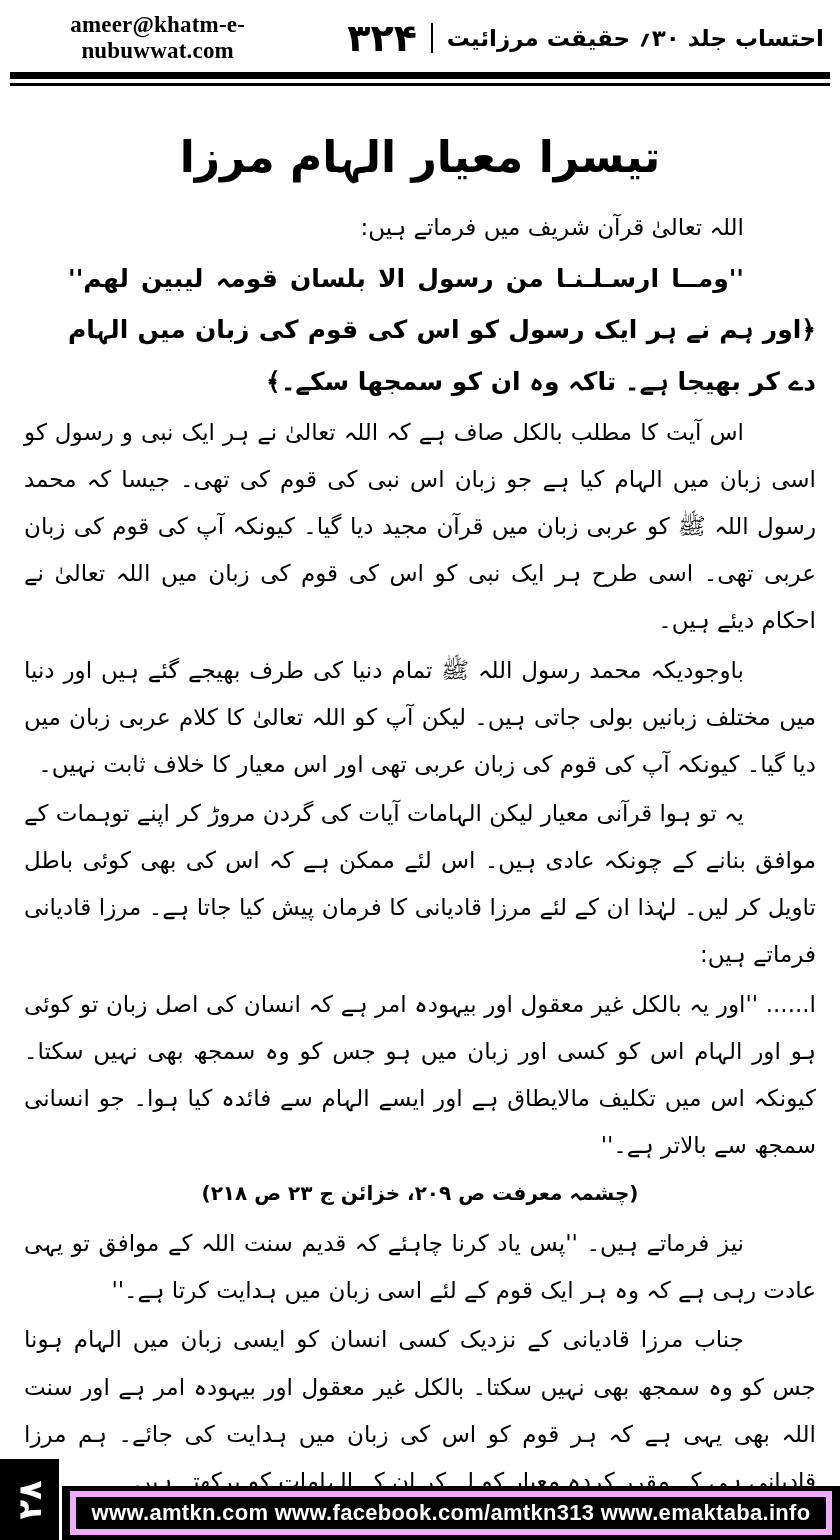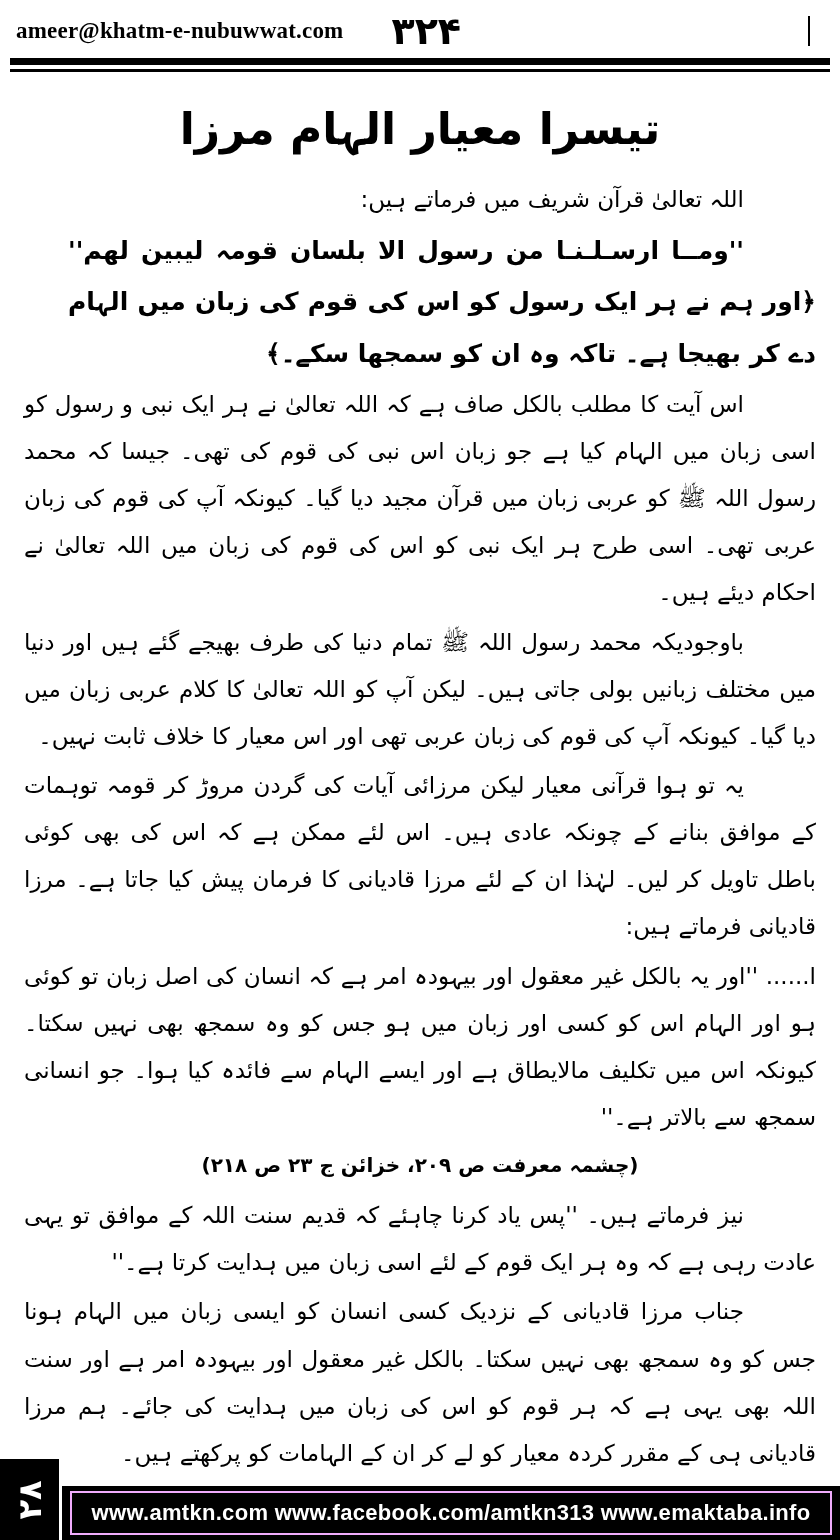--- a/index.html
+++ b/index.html
@@ -77,6 +77,7 @@
     <span class="email">ameer@khatm-e-nubuwwat.com</span>
     <span class="page-num">۳۲۴</span>
     <span class="header-divider"></span>
+    <span class="book-title">احتساب جلد ۳۰؍ حقیقت مرزائیت</span>
   </div>
   <div class="double-rule"></div>
 

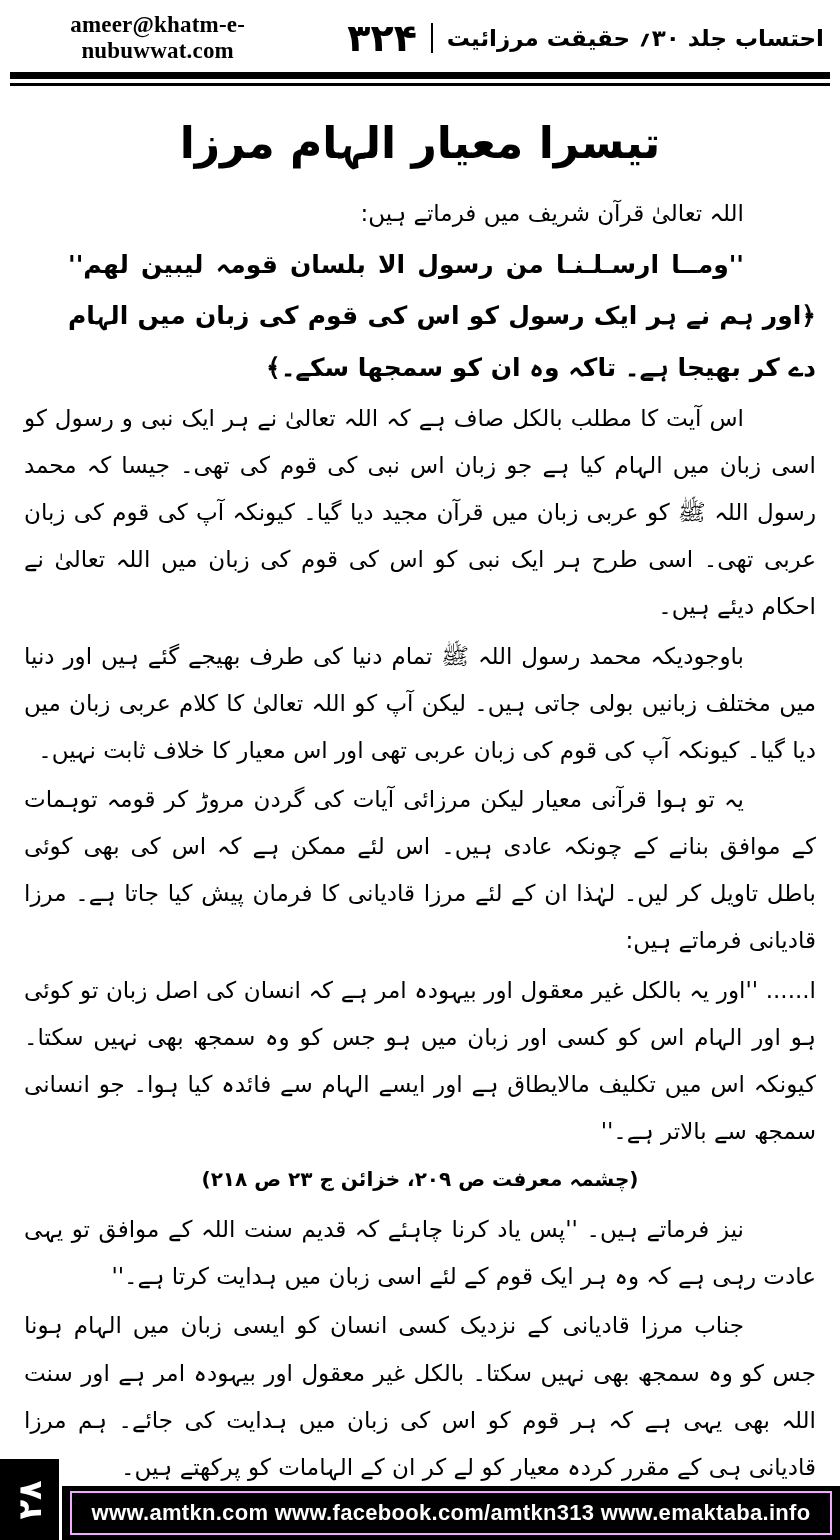--- a/index.html
+++ b/index.html
@@ -35,7 +35,7 @@
   }
   .doc-title {
     text-align:center; font-size:44px; font-weight:bold;
-    line-height:1.5; margin:6px 0 14px 0;
+    line-height:1.5; margin:20px 0 14px 0;
   }
   .para { margin:0 0 2px 0; }
   .indent { text-indent:72px; }

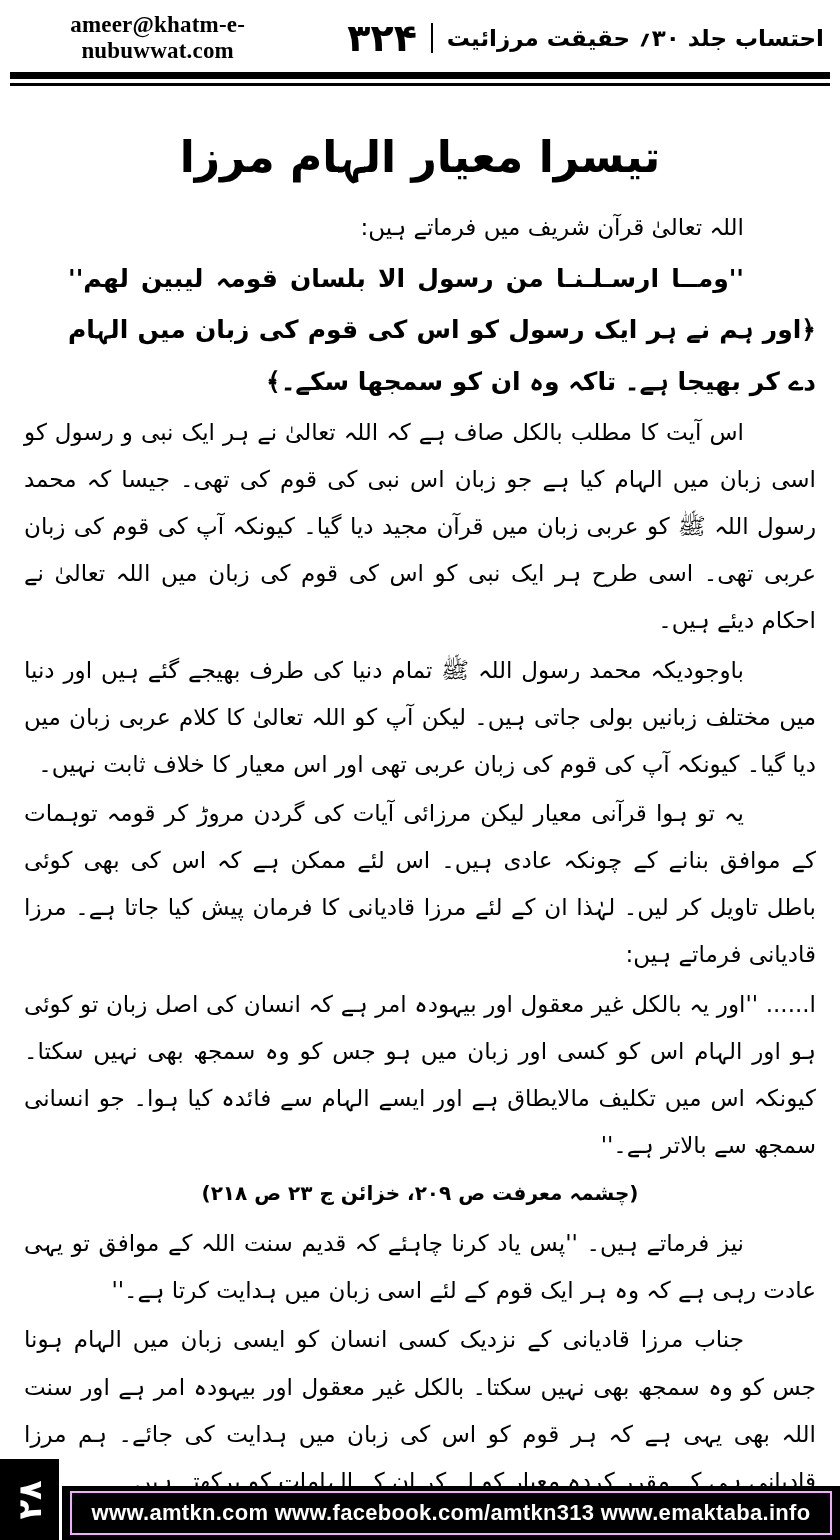--- a/index.html
+++ b/index.html
@@ -88,7 +88,7 @@
     <div class="para indent verse">''ومــا ارسـلـنـا من رسول الا بلسان قومہ لیبین لھم'' ﴿اور ہم نے ہر ایک رسول کو اس کی قوم کی زبان میں الہام دے کر بھیجا ہے۔ تاکہ وہ ان کو سمجھا سکے۔﴾</div>
     <div class="para indent">اس آیت کا مطلب بالکل صاف ہے کہ اللہ تعالیٰ نے ہر ایک نبی و رسول کو اسی زبان میں الہام کیا ہے جو زبان اس نبی کی قوم کی تھی۔ جیسا کہ محمد رسول اللہ ﷺ کو عربی زبان میں قرآن مجید دیا گیا۔ کیونکہ آپ کی قوم کی زبان عربی تھی۔ اسی طرح ہر ایک نبی کو اس کی قوم کی زبان میں اللہ تعالیٰ نے احکام دیئے ہیں۔</div>
     <div class="para indent">باوجودیکہ محمد رسول اللہ ﷺ تمام دنیا کی طرف بھیجے گئے ہیں اور دنیا میں مختلف زبانیں بولی جاتی ہیں۔ لیکن آپ کو اللہ تعالیٰ کا کلام عربی زبان میں دیا گیا۔ کیونکہ آپ کی قوم کی زبان عربی تھی اور اس معیار کا خلاف ثابت نہیں۔</div>
-    <div class="para indent">یہ تو ہوا قرآنی معیار لیکن مرزائی آیات کی گردن مروڑ کر قومہ توہمات کے موافق بنانے کے چونکہ عادی ہیں۔ اس لئے ممکن ہے کہ اس کی بھی کوئی باطل تاویل کر لیں۔ لہٰذا ان کے لئے مرزا قادیانی کا فرمان پیش کیا جاتا ہے۔ مرزا قادیانی فرماتے ہیں:</div>
+    <div class="para indent">یہ تو ہوا قرآنی معیار لیکن الہامات آیات کی گردن مروڑ کر اپنے توہمات کے موافق بنانے کے چونکہ عادی ہیں۔ اس لئے ممکن ہے کہ اس کی بھی کوئی باطل تاویل کر لیں۔ لہٰذا ان کے لئے مرزا قادیانی کا فرمان پیش کیا جاتا ہے۔ مرزا قادیانی فرماتے ہیں:</div>
     <div class="para quote">ا......        ''اور یہ بالکل غیر معقول اور بیہودہ امر ہے کہ انسان کی اصل زبان تو کوئی ہو اور الہام اس کو کسی اور زبان میں ہو جس کو وہ سمجھ بھی نہیں سکتا۔ کیونکہ اس میں تکلیف مالایطاق ہے اور ایسے الہام سے فائدہ کیا ہوا۔ جو انسانی سمجھ سے بالاتر ہے۔''</div>
     <div class="ref">(چشمہ معرفت ص ۲۰۹، خزائن ج ۲۳ ص ۲۱۸)</div>
     <div class="para indent quote">نیز فرماتے ہیں۔ ''پس یاد کرنا چاہئے کہ قدیم سنت اللہ کے موافق تو یہی عادت رہی ہے کہ وہ ہر ایک قوم کے لئے اسی زبان میں ہدایت کرتا ہے۔''</div>

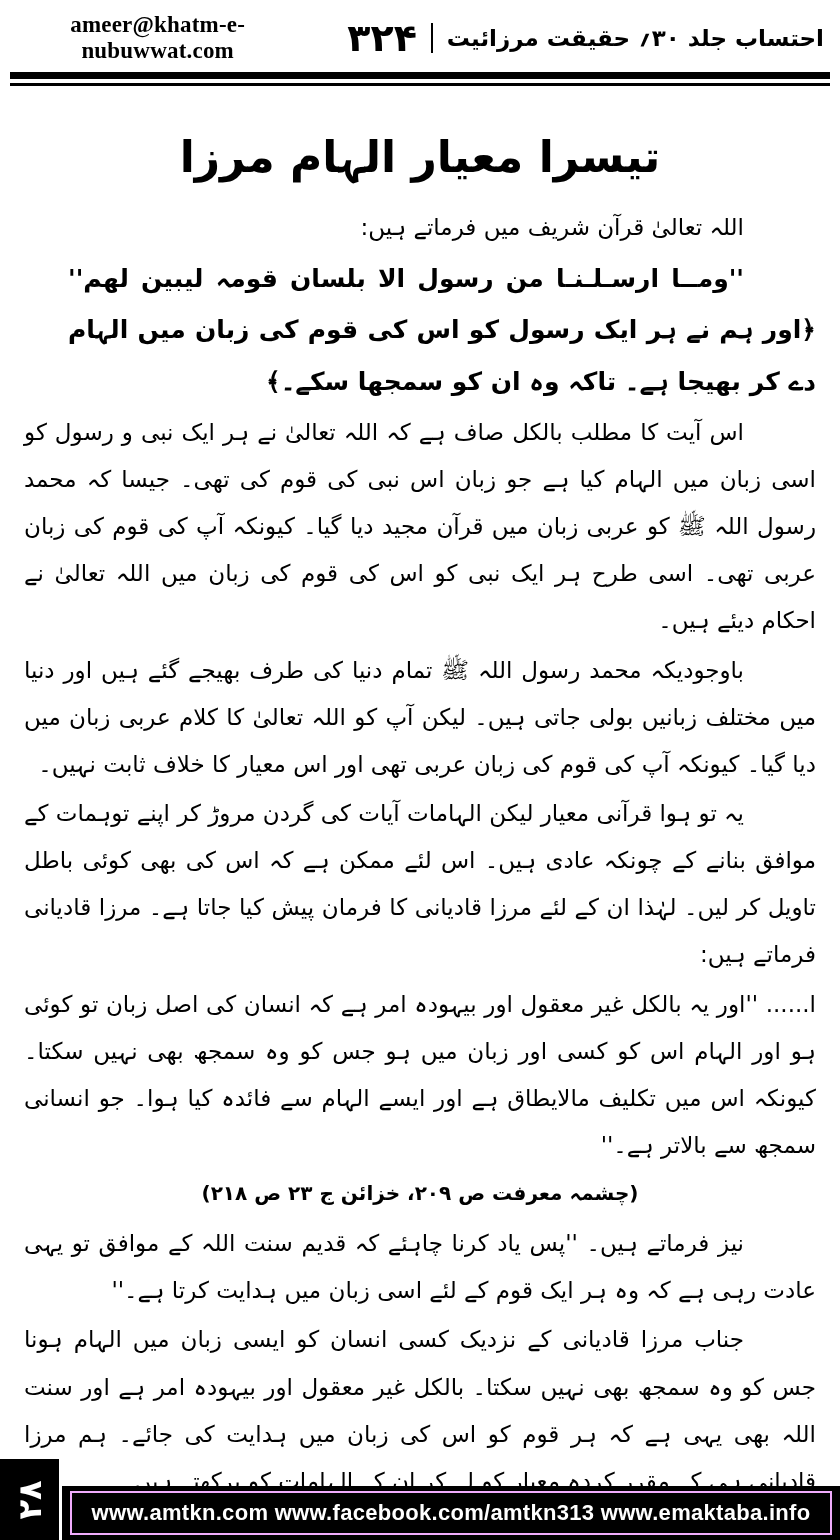--- a/index.html
+++ b/index.html
@@ -61,7 +61,7 @@
   }
   .footer-links-wrap {
     flex:1; margin:5px 8px 5px 70px; height:44px;
-    border:2px solid #f0abfc; display:flex; align-items:center; justify-content:center;
+    border:6px solid #f0abfc; display:flex; align-items:center; justify-content:center;
   }
   .footer-links {
     color:#fff; font-weight:bold; font-size:22px; letter-spacing:0.3px;

